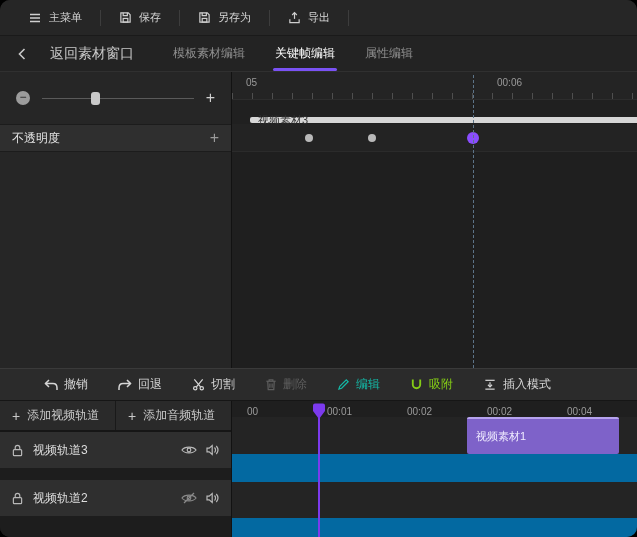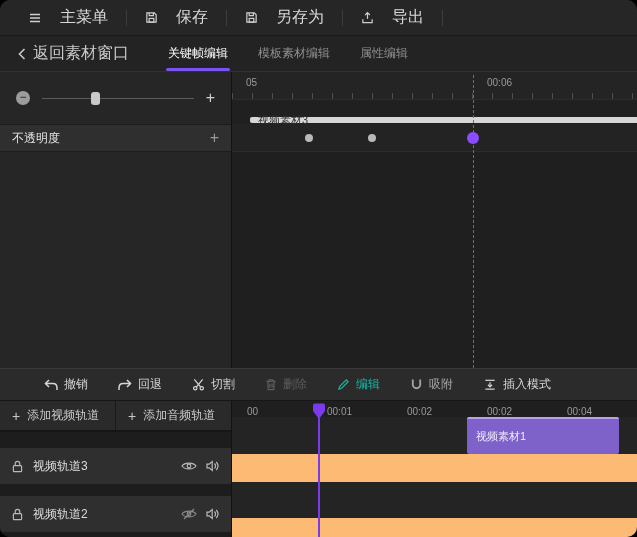--- a/index.html
+++ b/index.html
@@ -10,8 +10,8 @@
   
   .topbar { height: 36px; background: #262626; display: flex; align-items: center;
             padding-left: 10px; border-bottom: 1px solid #1a1a1a; }
-  .tb-item { display: flex; align-items: center; gap: 18px; color: #d8d8d8;
-             font-size: 16px; padding: 0 18px; height: 100%; cursor: default; }
+  .tb-item { display: flex; align-items: center; gap: 7px; color: #d8d8d8;
+             font-size: 11px; padding: 0 18px; height: 100%; cursor: default; }
   .tb-item svg { color: #cfcfcf; }
   .tb-sep { width: 1px; height: 16px; background: #3d3d3d; }
 

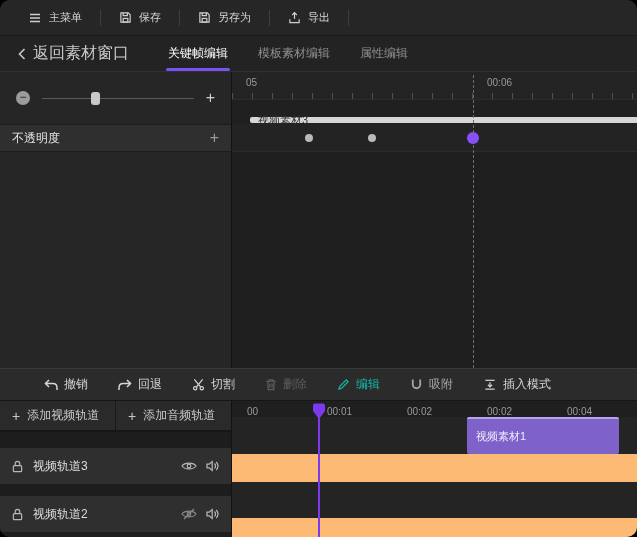--- a/index.html
+++ b/index.html
@@ -18,7 +18,7 @@
   
   .tabbar { height: 36px; background: #232323; display: flex; align-items: center;
             border-bottom: 1px solid #303030; }
-  .back { color: #c9c9c9; font-size: 16px; display: flex; align-items: center; gap: 7px;
+  .back { color: #c9c9c9; font-size: 14px; display: flex; align-items: center; gap: 24px;
           margin-left: 18px; margin-right: 24px; height: 100%; }
   .tab { color: #8f8f8f; font-size: 12px; padding: 0 15px; height: 100%;
          display: flex; align-items: center; position: relative; }

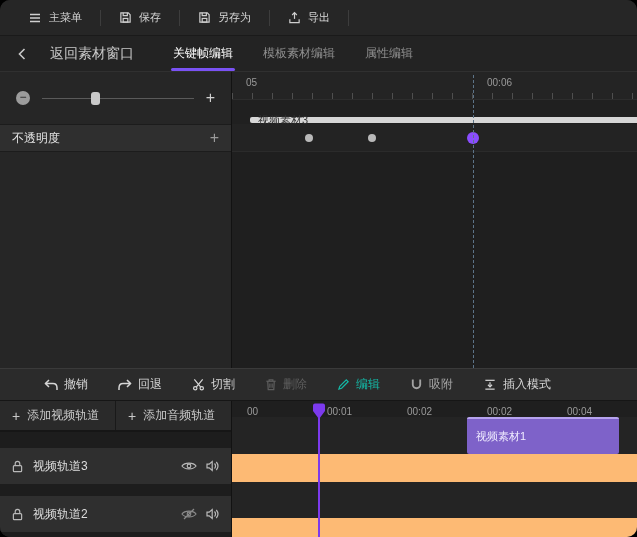--- a/index.html
+++ b/index.html
@@ -146,11 +146,11 @@
         </svg>
       <span>返回素材窗口</span>
     </div>
+    <div class="tab">
+      <span>模板素材编辑</span>
+    </div>
     <div class="tab active">
       <span>关键帧编辑</span>
-    </div>
-    <div class="tab">
-      <span>模板素材编辑</span>
     </div>
     <div class="tab">
       <span>属性编辑</span>

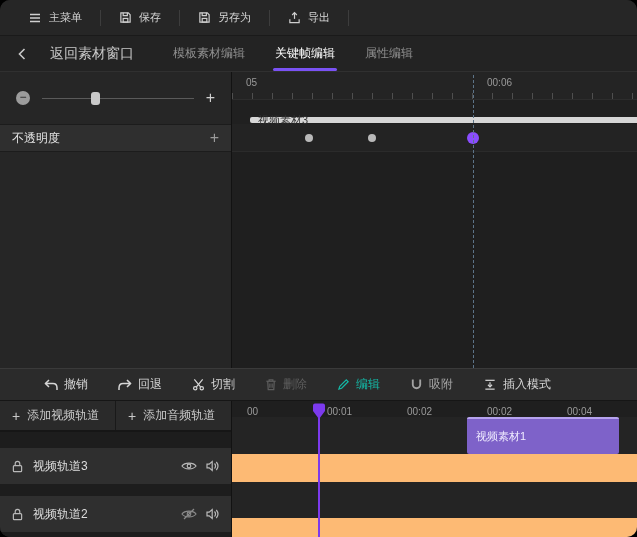--- a/index.html
+++ b/index.html
@@ -176,7 +176,7 @@
     <div class="right">
       <div class="kf-ruler">
         <span class="rlabel" style="left:2px">05</span>
-        <span class="rlabel" style="left:243px">00:06</span>
+        <span class="rlabel" style="left:253px">00:06</span>
         <div class="ticks"></div>
       </div>
       <div class="kf-clipbar">

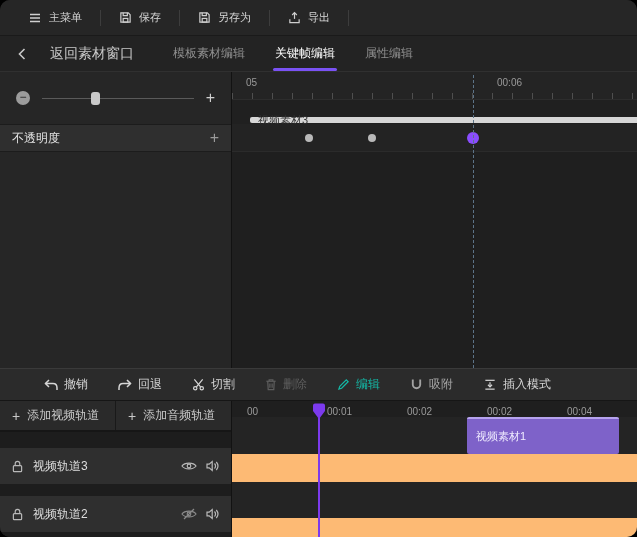--- a/index.html
+++ b/index.html
@@ -64,7 +64,7 @@
   .tool { display: flex; align-items: center; gap: 6px; font-size: 12px; color: #d6d6d6; }
   .tool.disabled { color: #5e5e5e; }
   .tool.dim { color: #14b8a6; }
-  .tool.active { color: #a3a3a3; }
+  .tool.active { color: #84cc16; }
 
   
   .bottom { position: relative; height: 137px; display: flex; background: #1b1b1b;

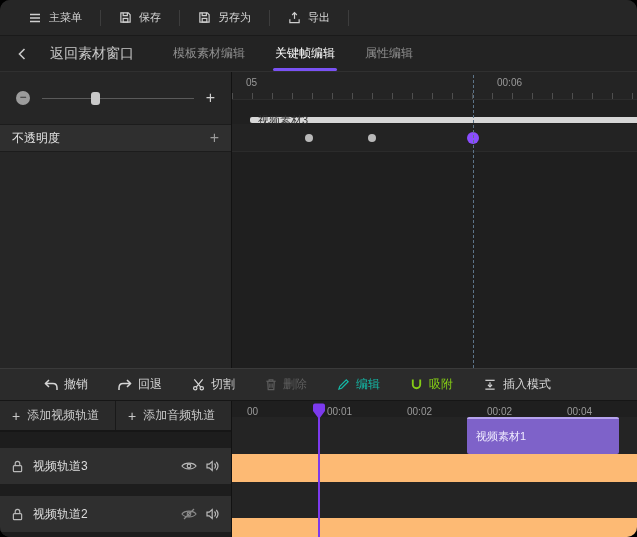--- a/index.html
+++ b/index.html
@@ -83,7 +83,7 @@
   .trackrow svg { color: #b9b9b9; flex: none; }
   .trackrow .dimicon { color: #8a8a8a; }
 
-  .b-right { position: relative; flex: 1; background: #fdba74; }
+  .b-right { position: relative; flex: 1; background: #0369a1; }
   .t-ruler { position: relative; height: 24px; background: #1f1f1f; }
   .t-ruler .ticks { height: 5px; }
   .greenline { height: 2px; background: #3fa25c; }

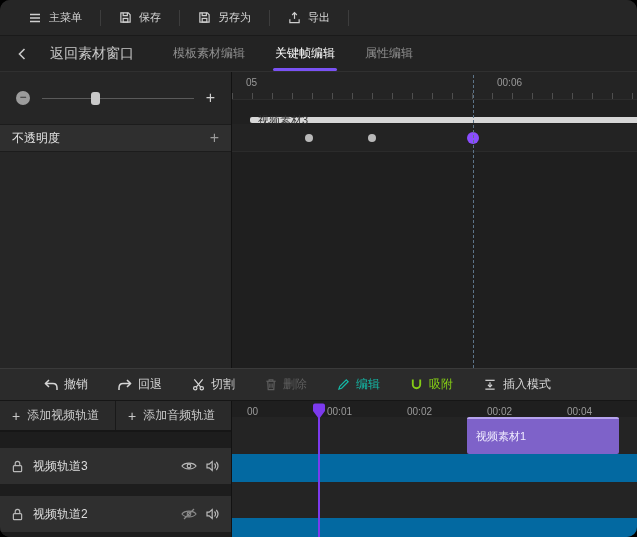--- a/index.html
+++ b/index.html
@@ -77,7 +77,7 @@
   .addbtn .plus { font-size: 14px; }
   .trackrow { height: 36px; background: #2f2f2f; display: flex; align-items: center;
               padding: 0 12px; gap: 8px; color: #dedede; font-size: 12px; }
-  .trackrow.first { margin-top: 16px; }
+  .trackrow.first { margin-top: 0px; }
   .trackrow.second { margin-top: 12px; }
   .trackrow .name { flex: 1; margin-left: 2px; }
   .trackrow svg { color: #b9b9b9; flex: none; }

